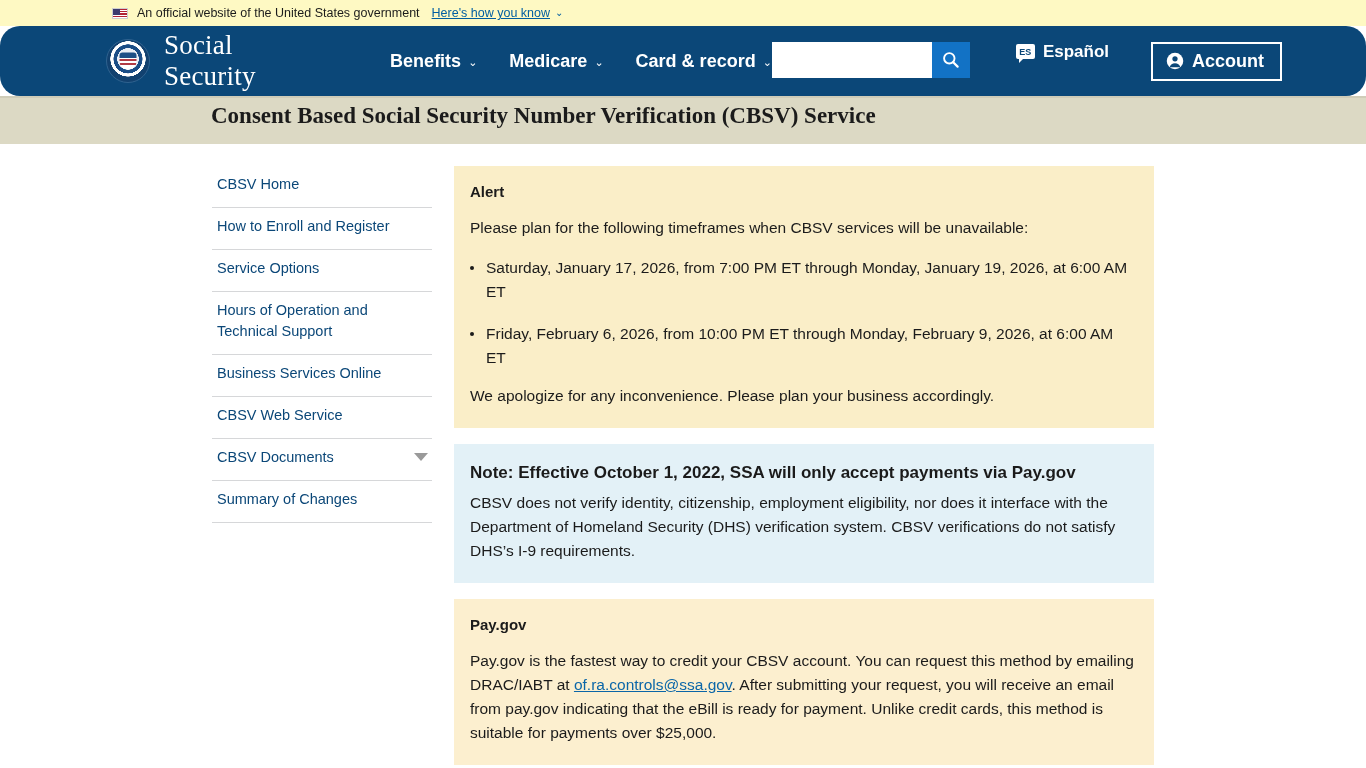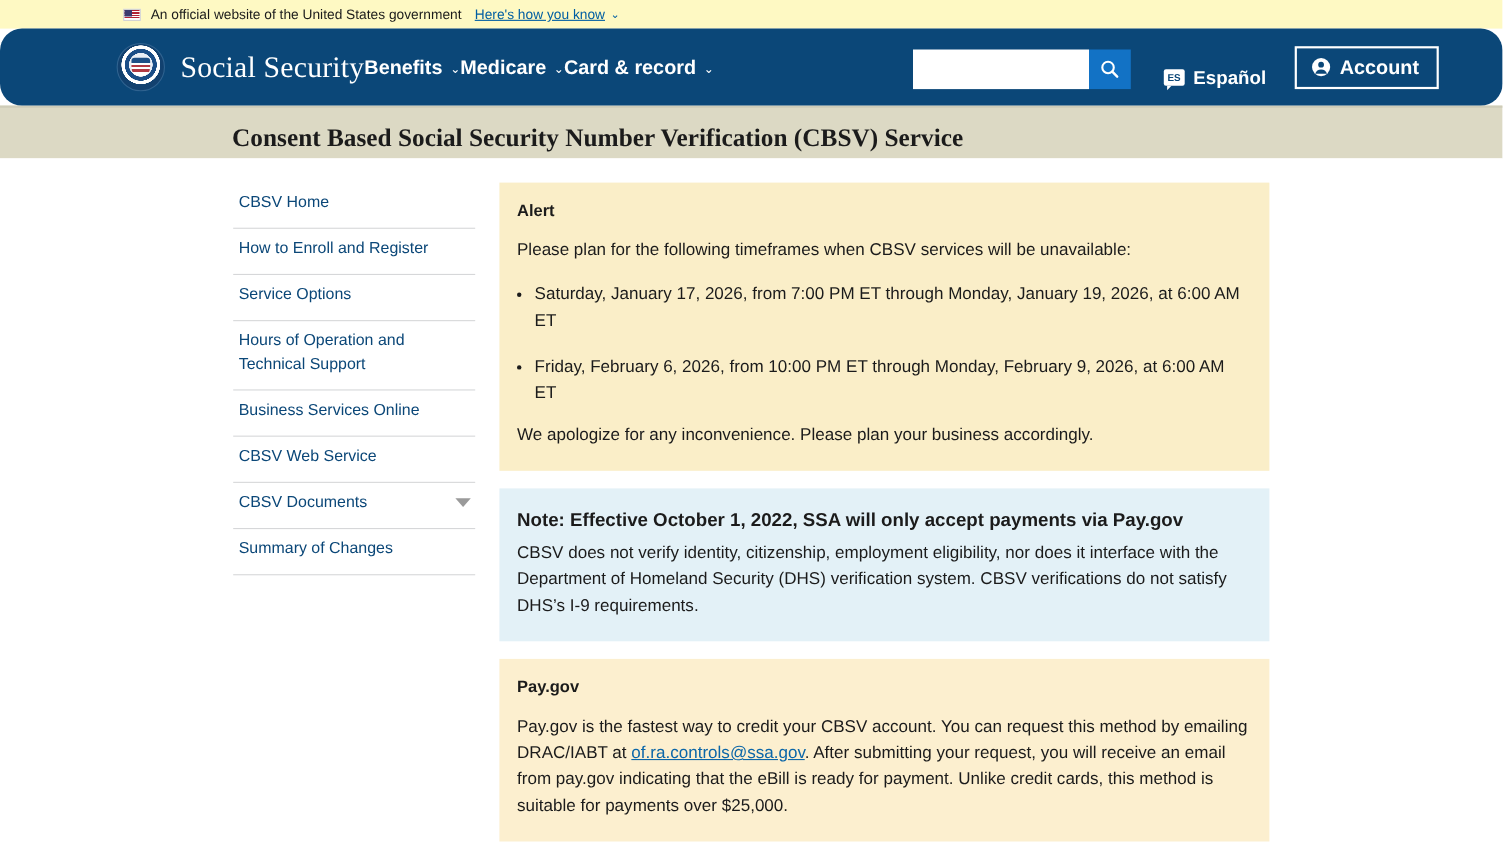--- a/index.html
+++ b/index.html
@@ -108,6 +108,8 @@
   .nav-menu {
     display: flex;
     align-items: center;
+    margin-left: 104px;
+    gap: 32px;
   }
   .nav-item {
     color: #ffffff;

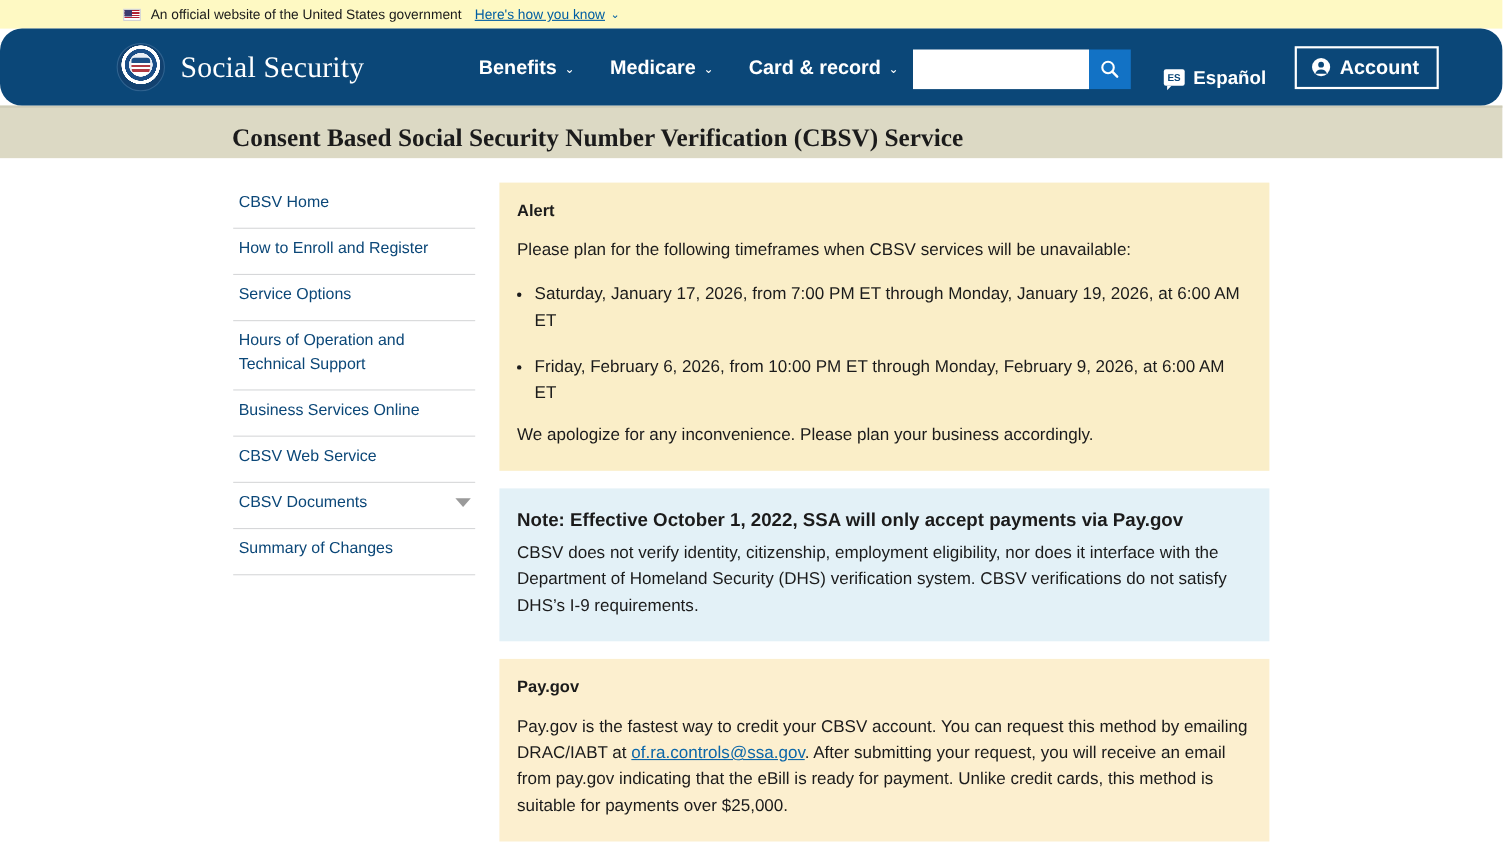--- a/index.html
+++ b/index.html
@@ -129,10 +129,10 @@
   }
   .nav-right {
     display: flex;
-    align-items: flex-end;
+    align-items: flex-start;
     margin-left: auto;
-    margin-right: 58px;
-    gap: 0;
+    margin-right: 84px;
+    gap: 16px;
   }
   .search-wrap {
     display: flex;

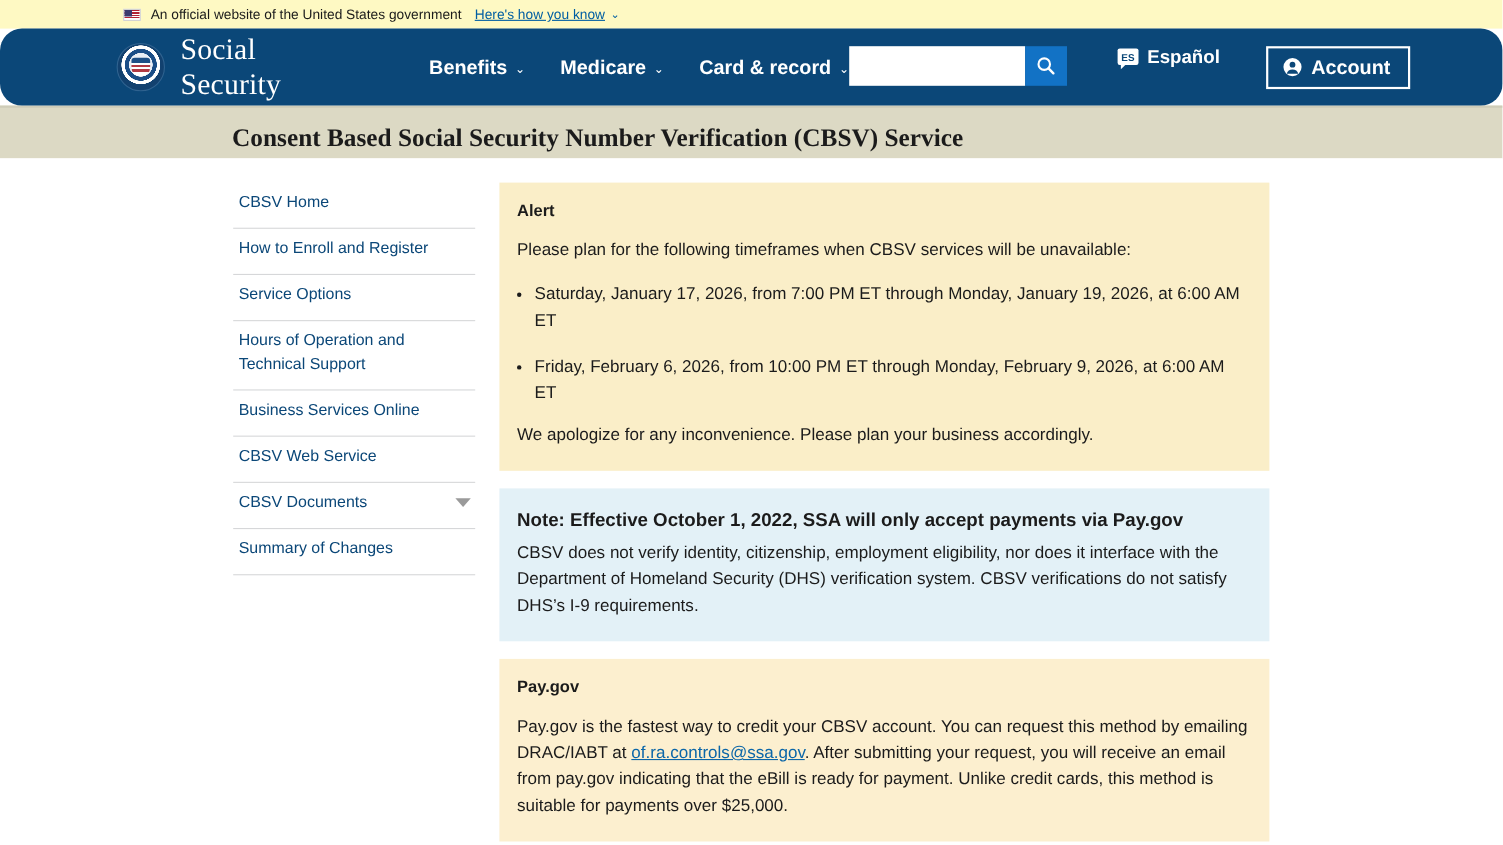--- a/index.html
+++ b/index.html
@@ -215,7 +215,7 @@
     background: #dcd9c4;
     border-top: 2px solid #cfccb8;
     display: flex;
-    align-items: flex-start;
+    align-items: flex-end;
   }
   .page-title {
     font-family: "Liberation Serif", serif;

